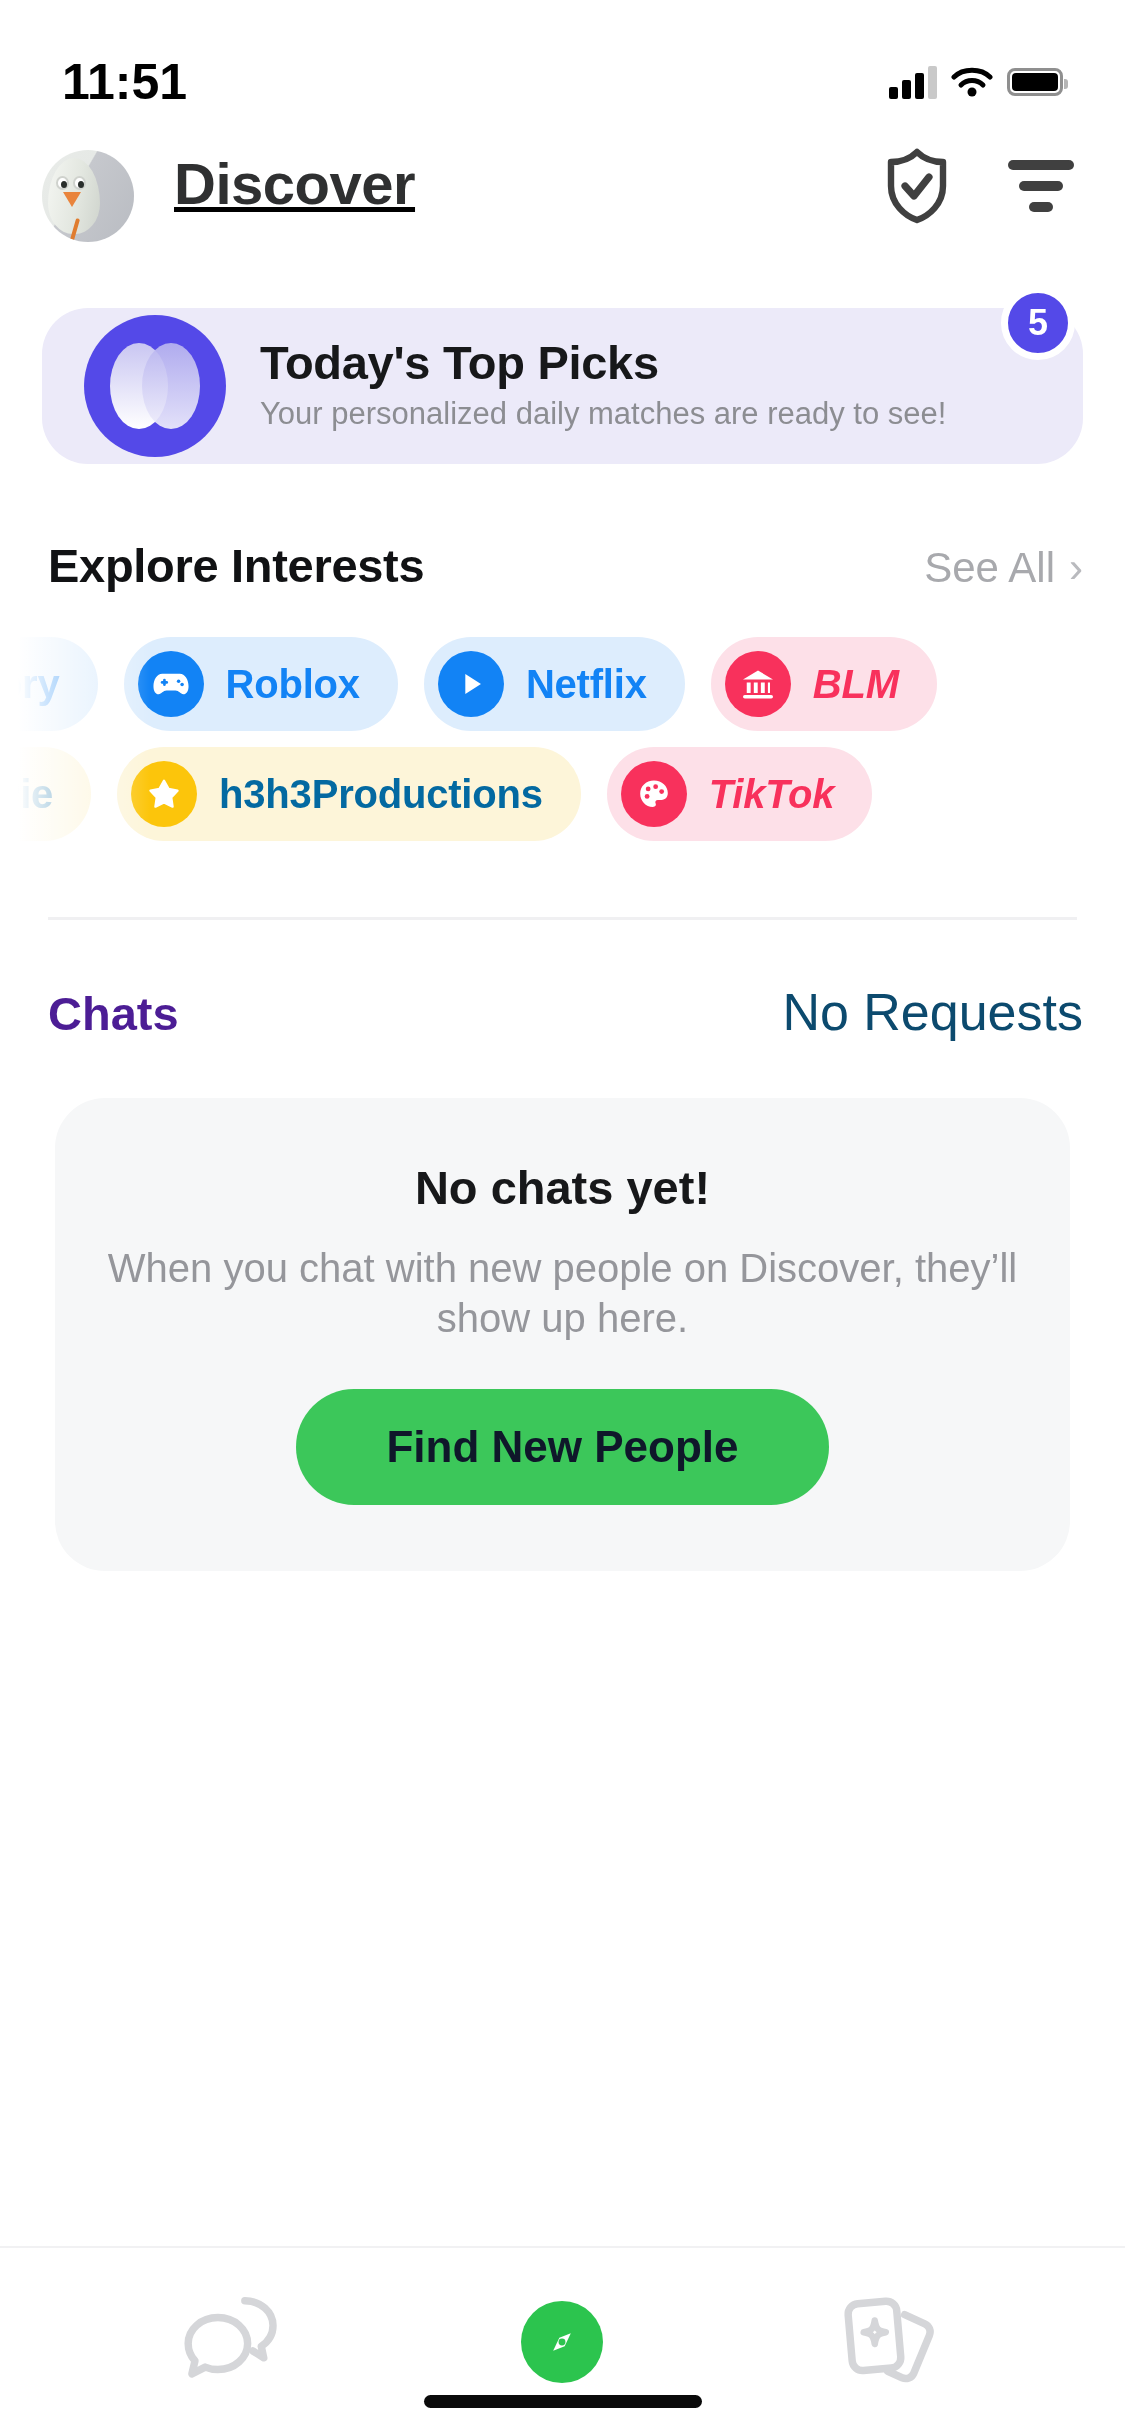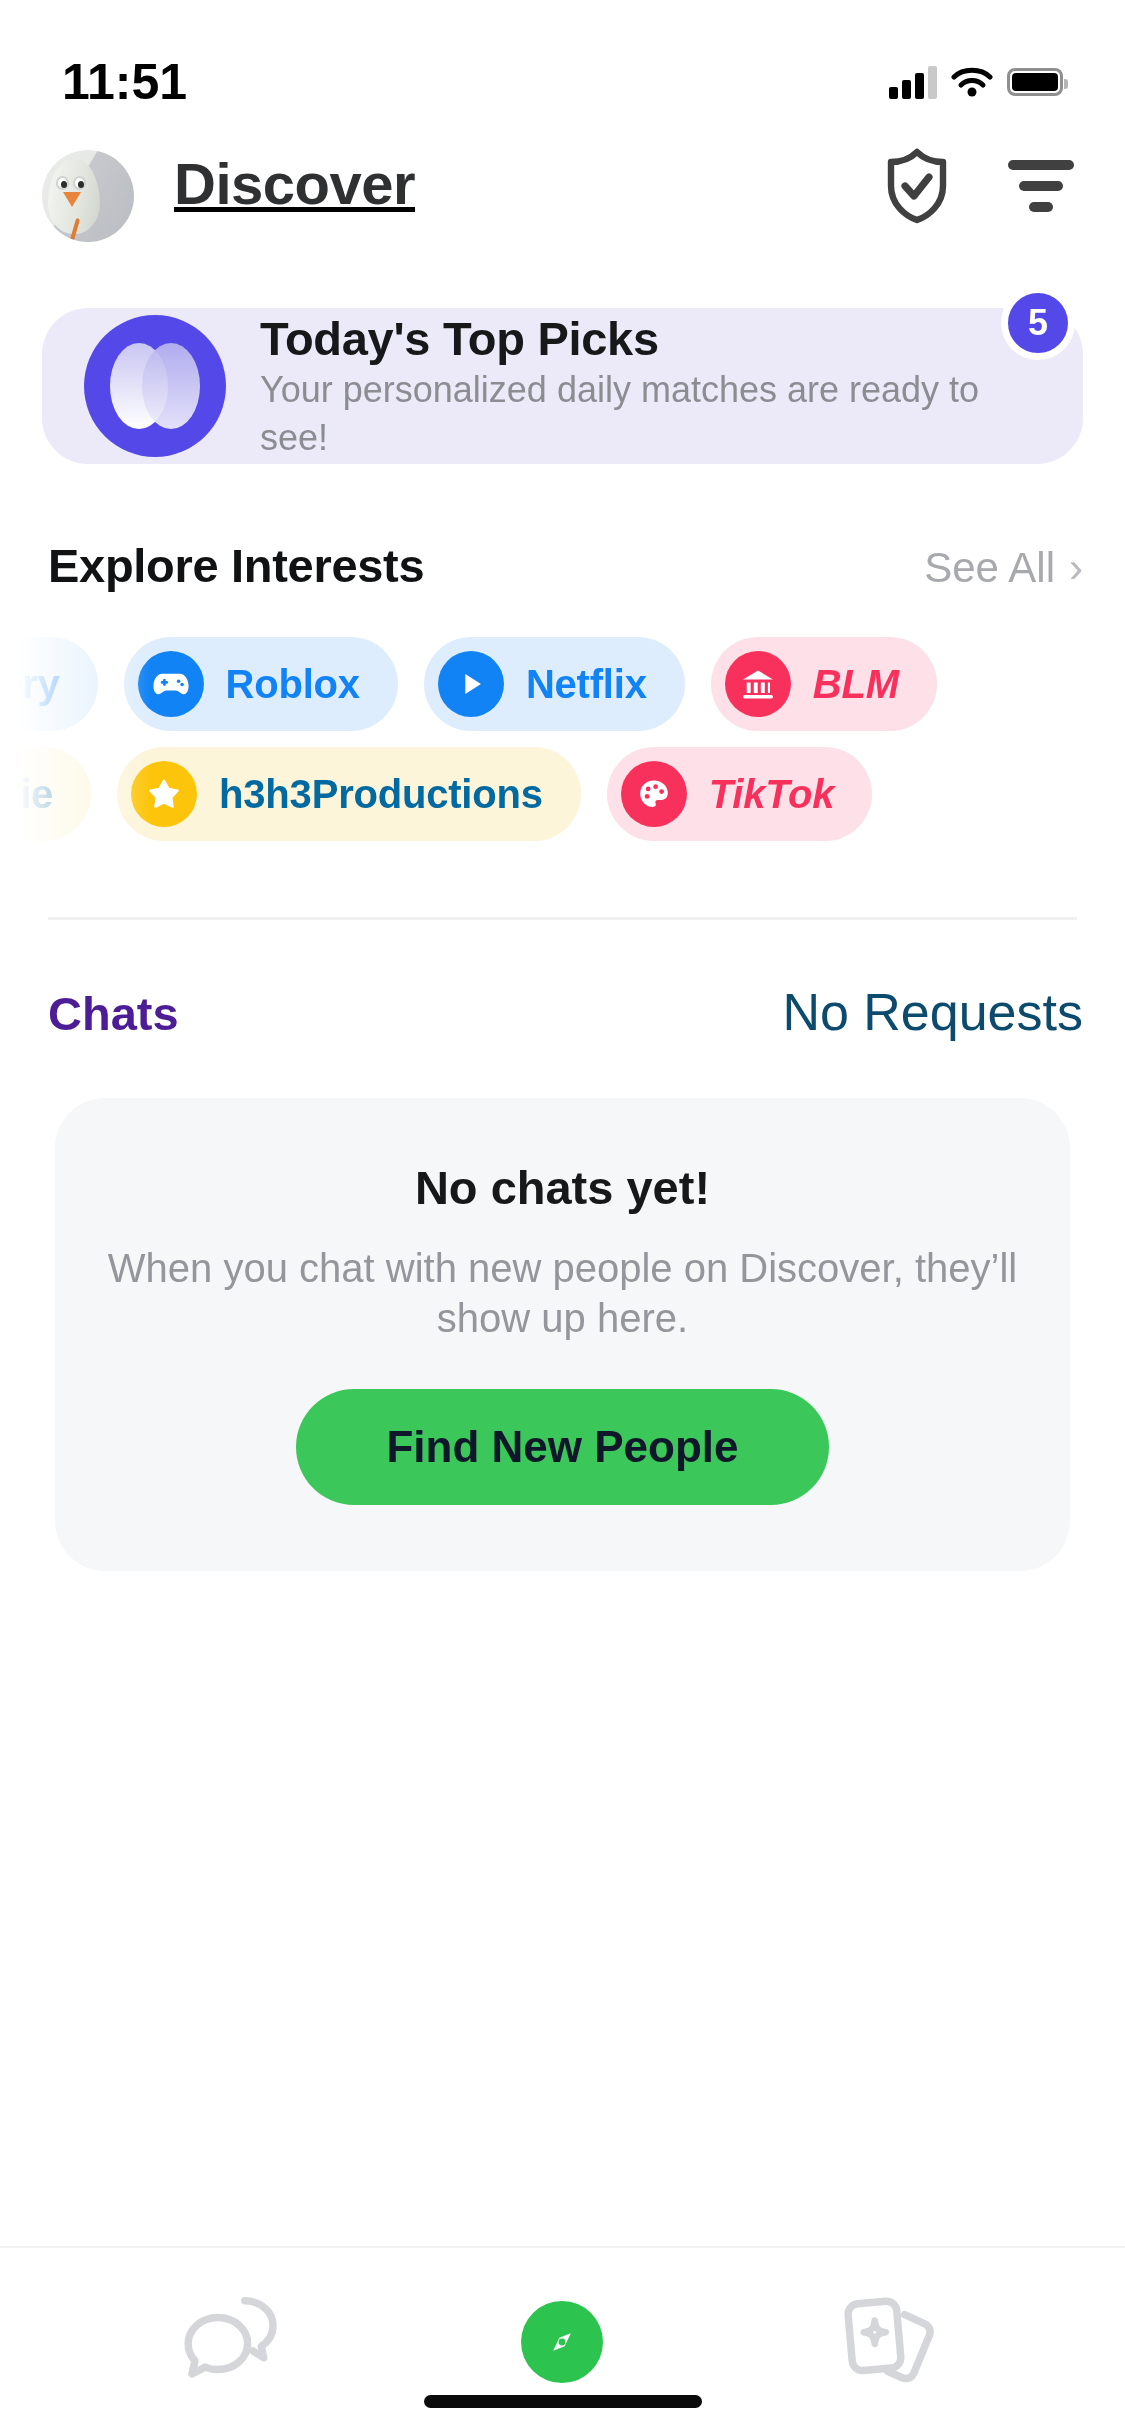--- a/index.html
+++ b/index.html
@@ -205,7 +205,7 @@
     letter-spacing: -0.3px;
   }
   .banner-sub {
-    font-size: 36px;
+    font-size: 31px;
     line-height: 48px;
     color: #8c8d92;
     font-weight: 400;

